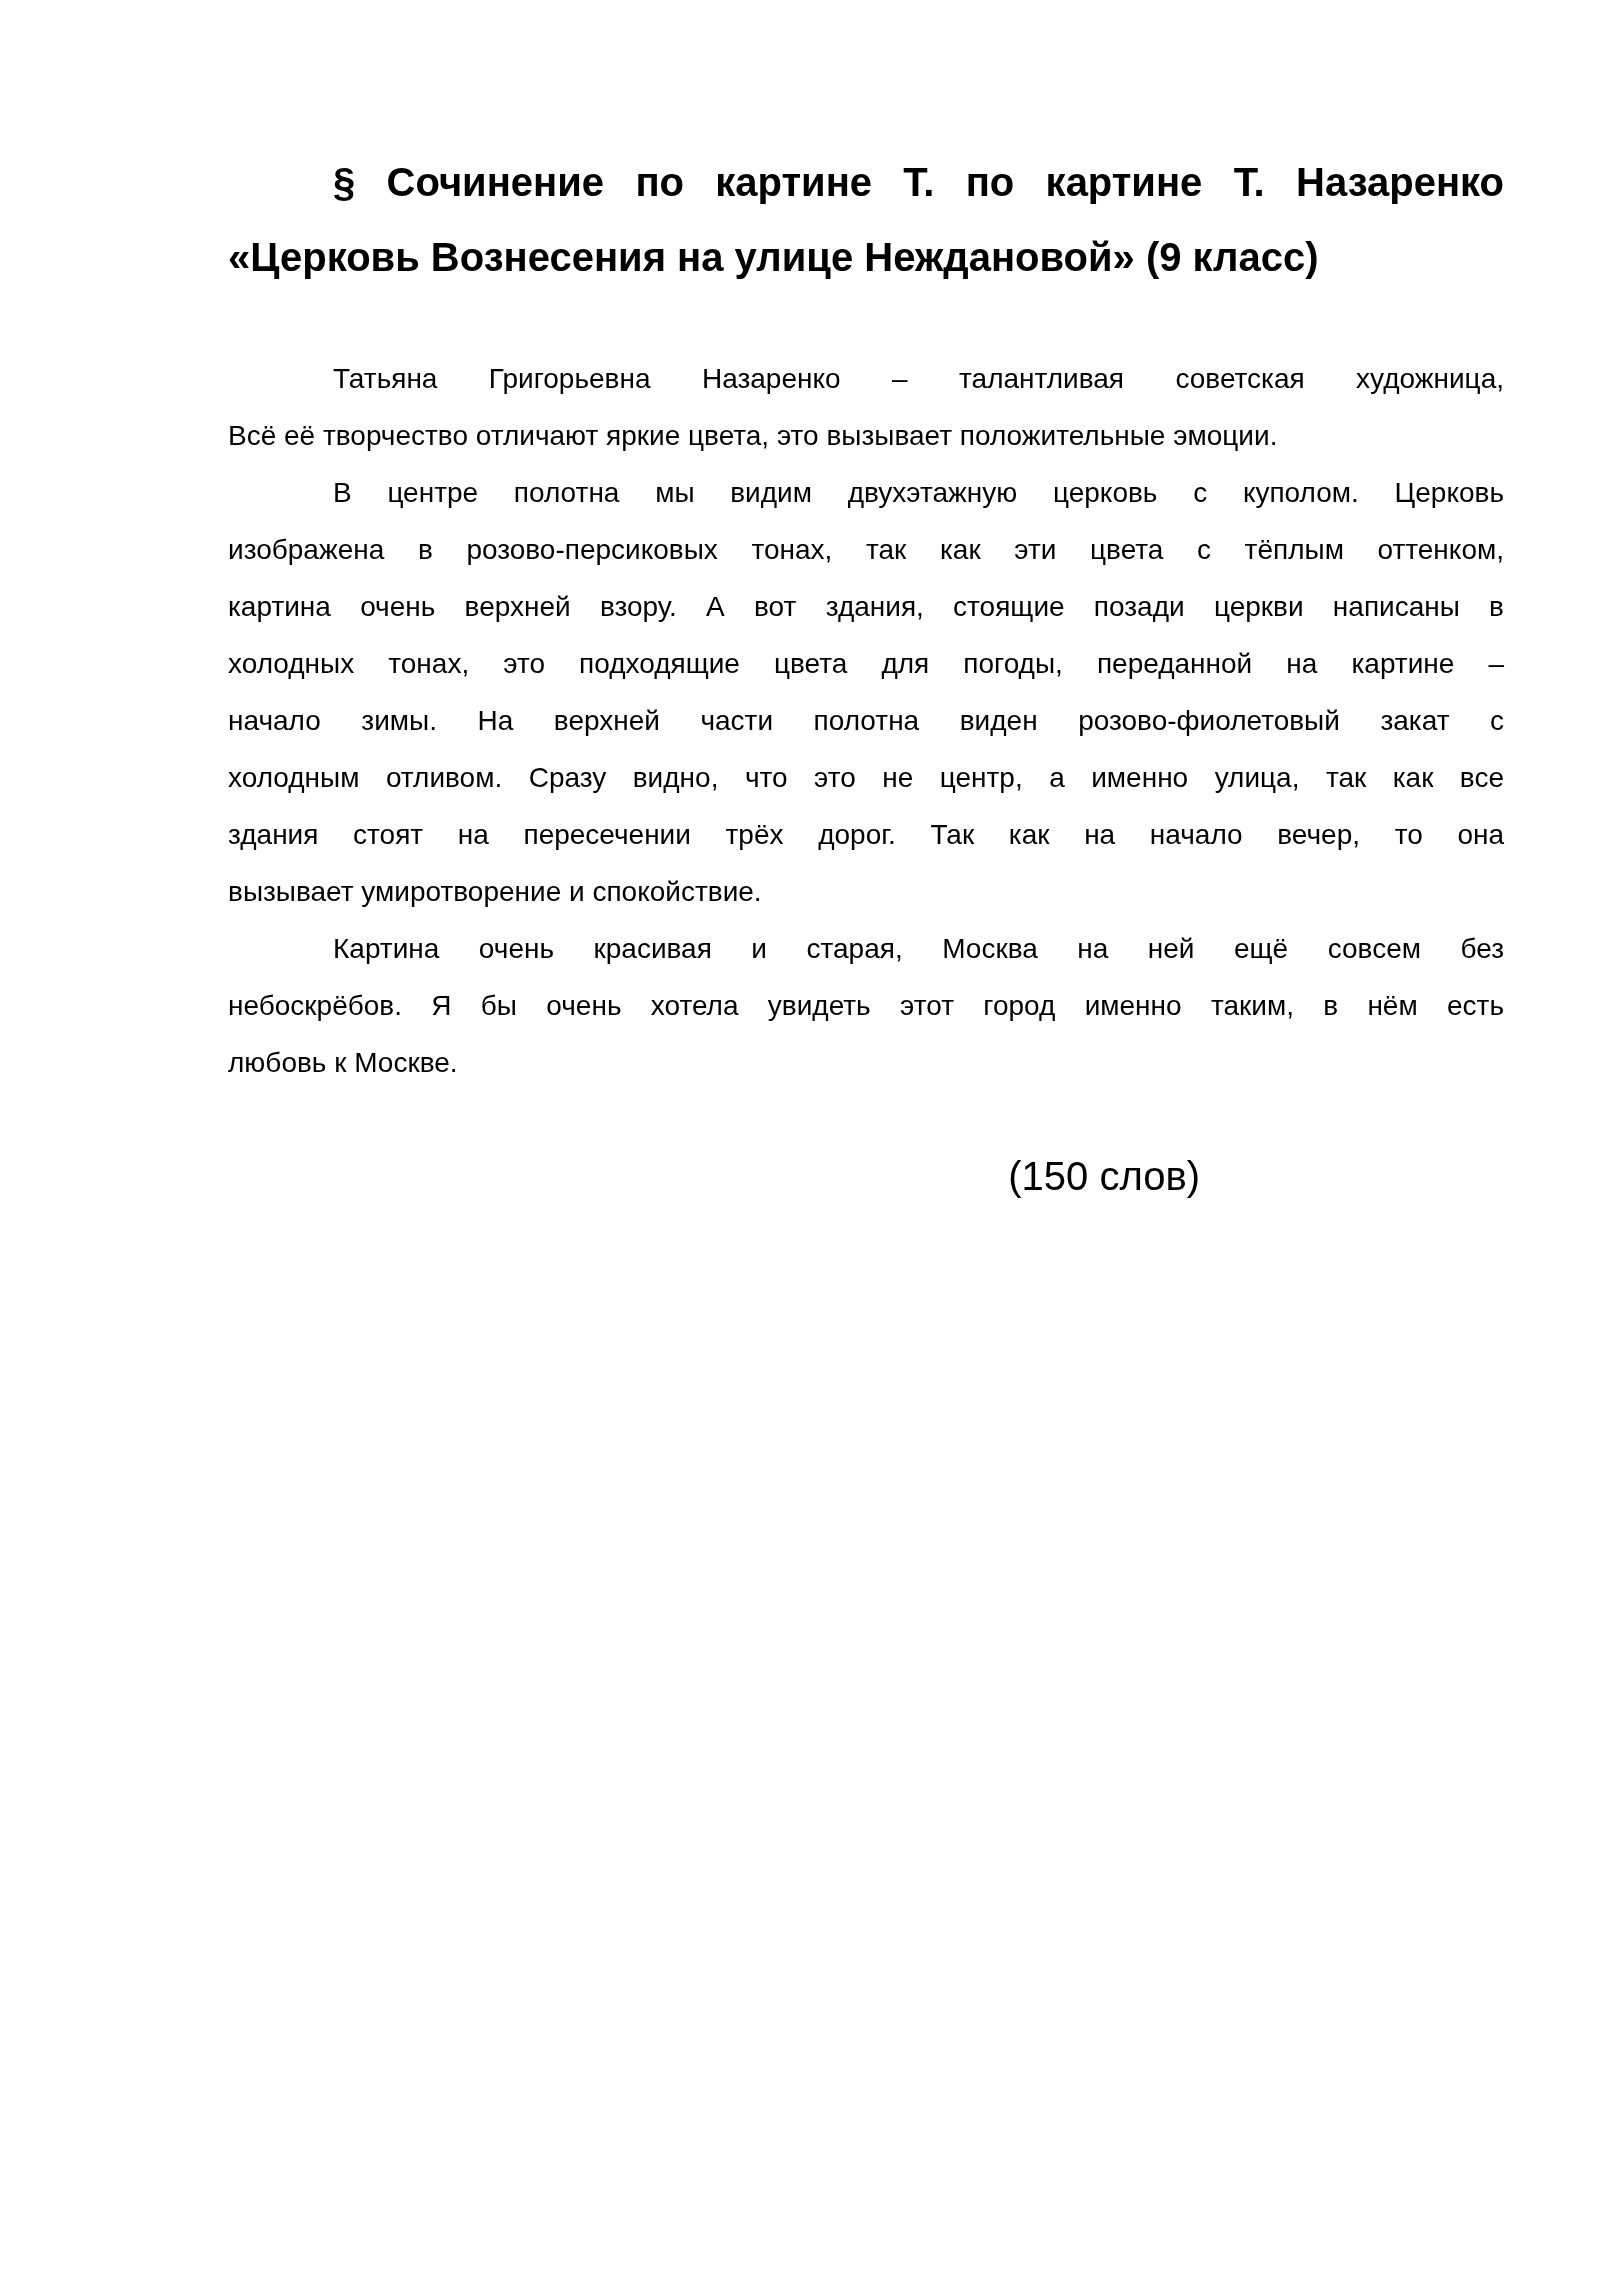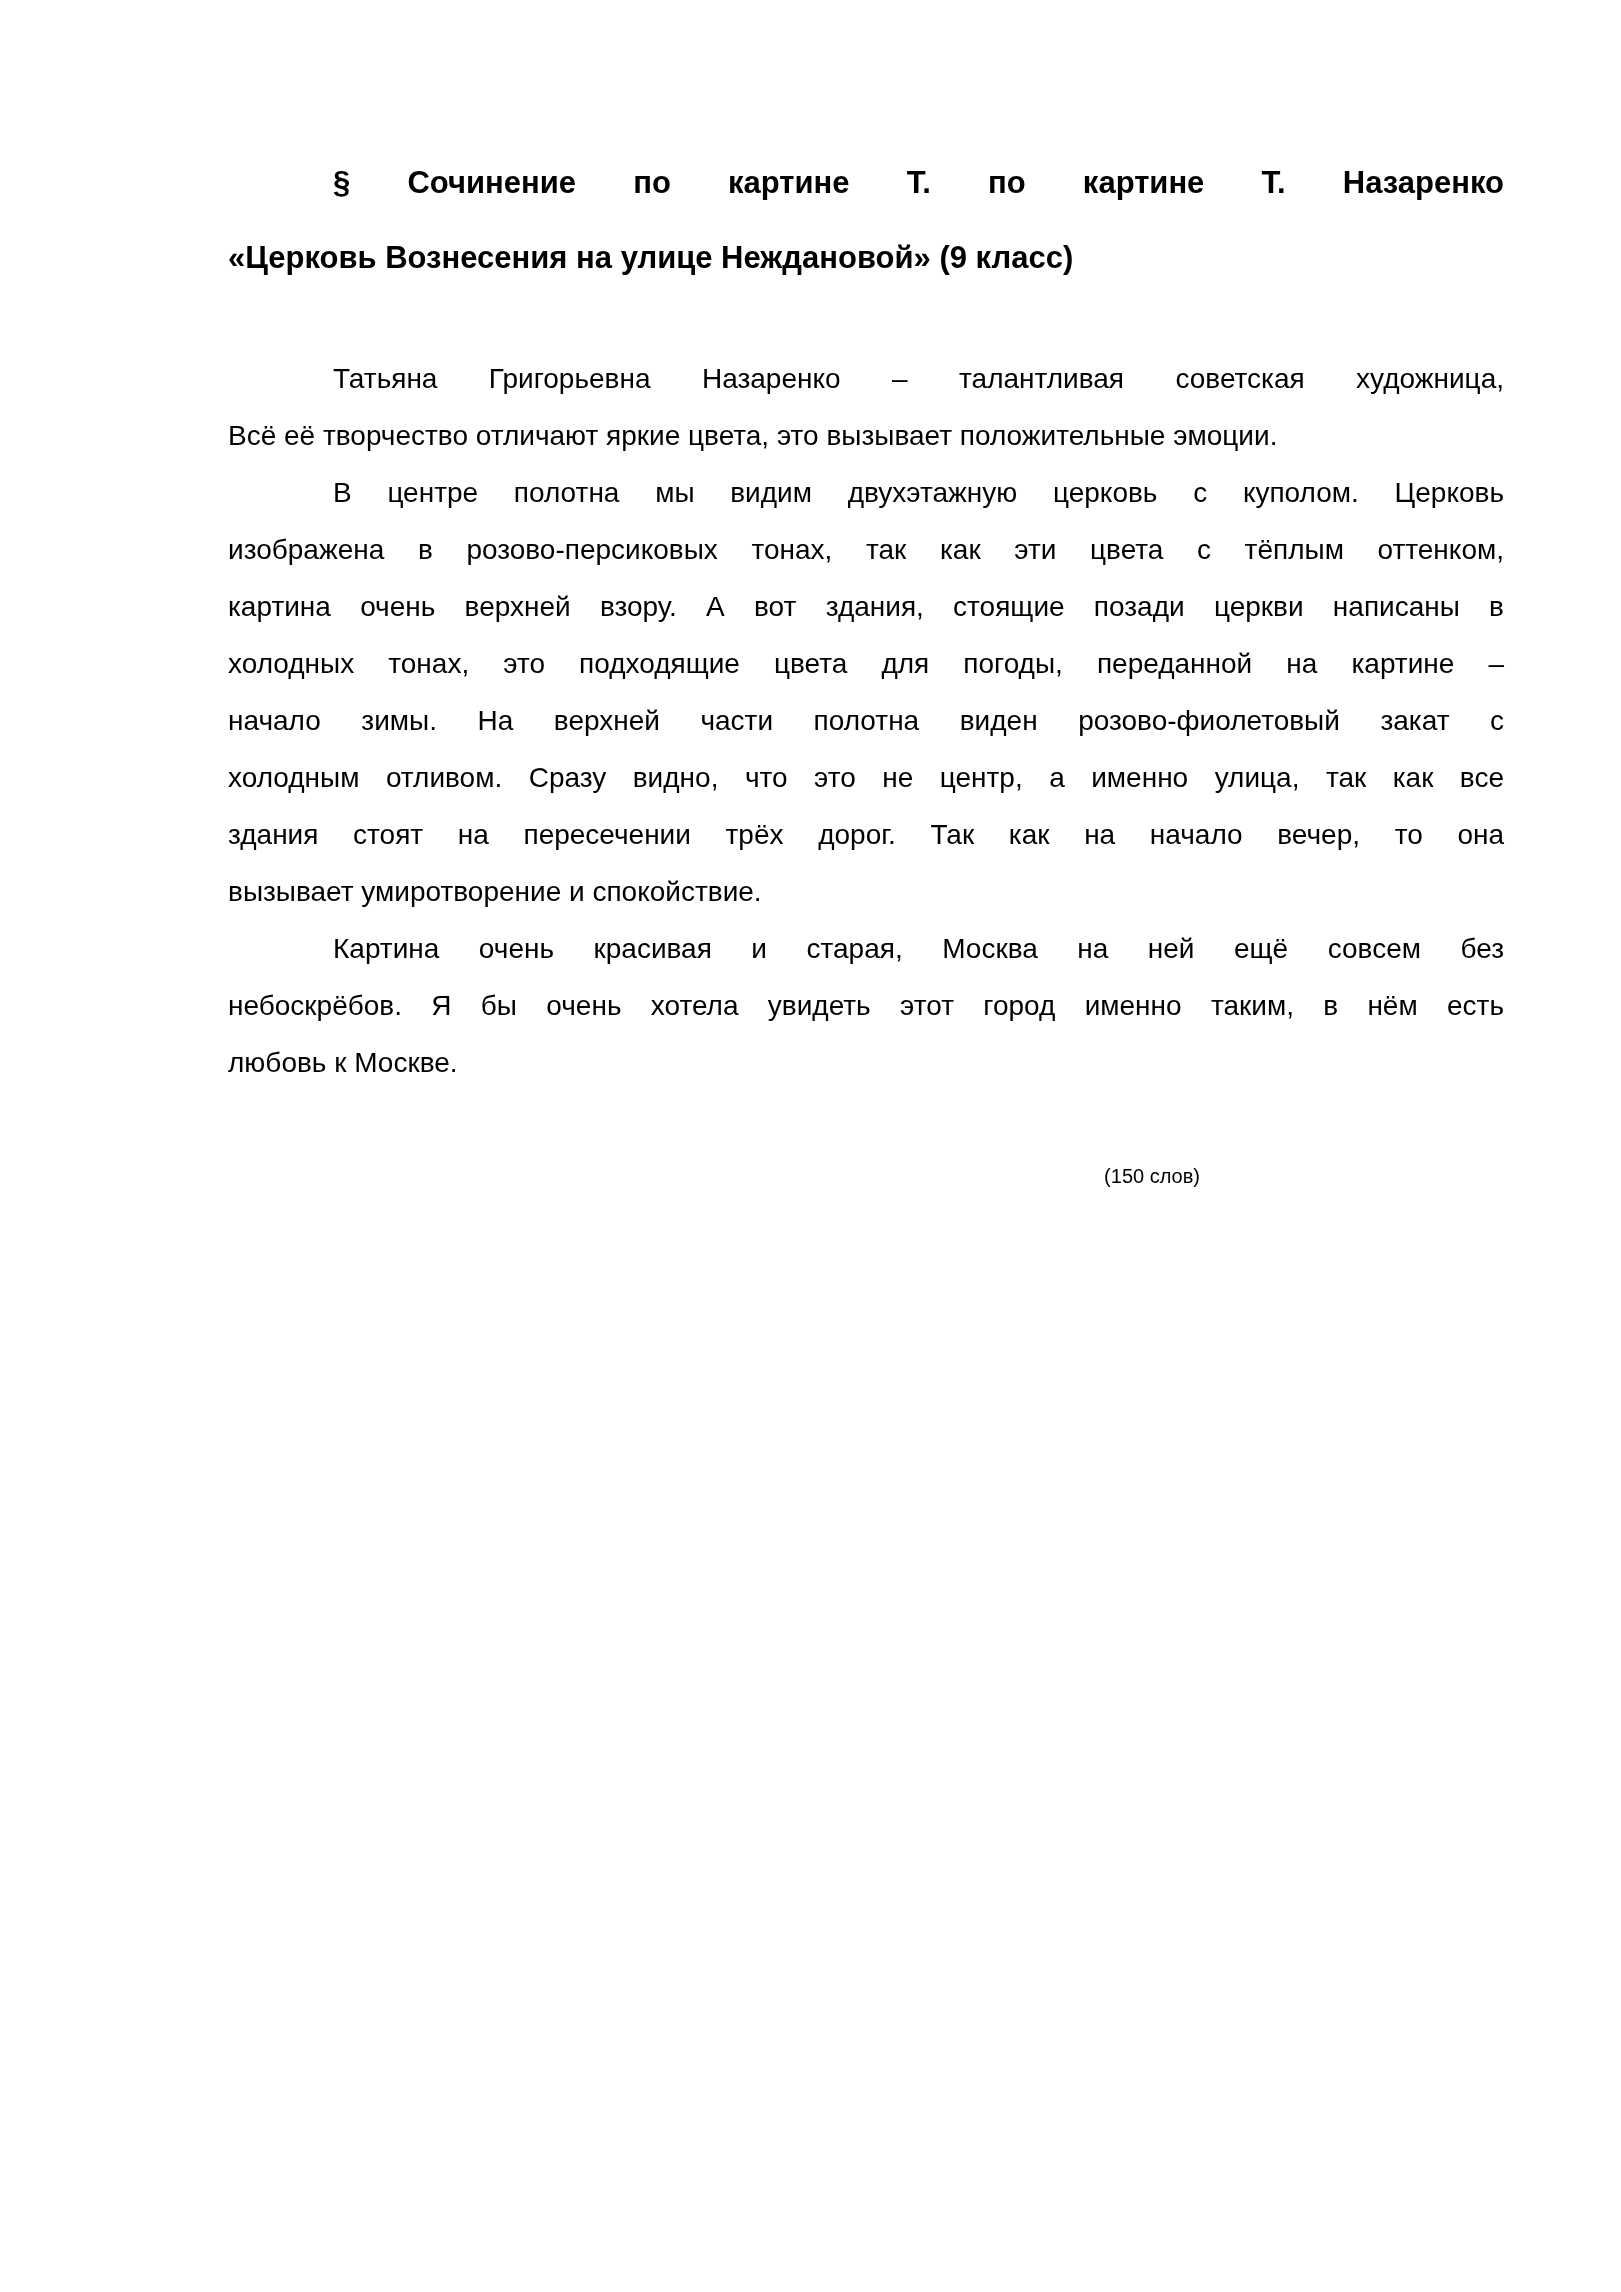--- a/index.html
+++ b/index.html
@@ -20,7 +20,7 @@
   }
   .essay-title {
     margin: 0 0 55px 0;
-    font-size: 31px;
+    font-size: 40px;
     line-height: 75px;
     font-weight: bold;
   }

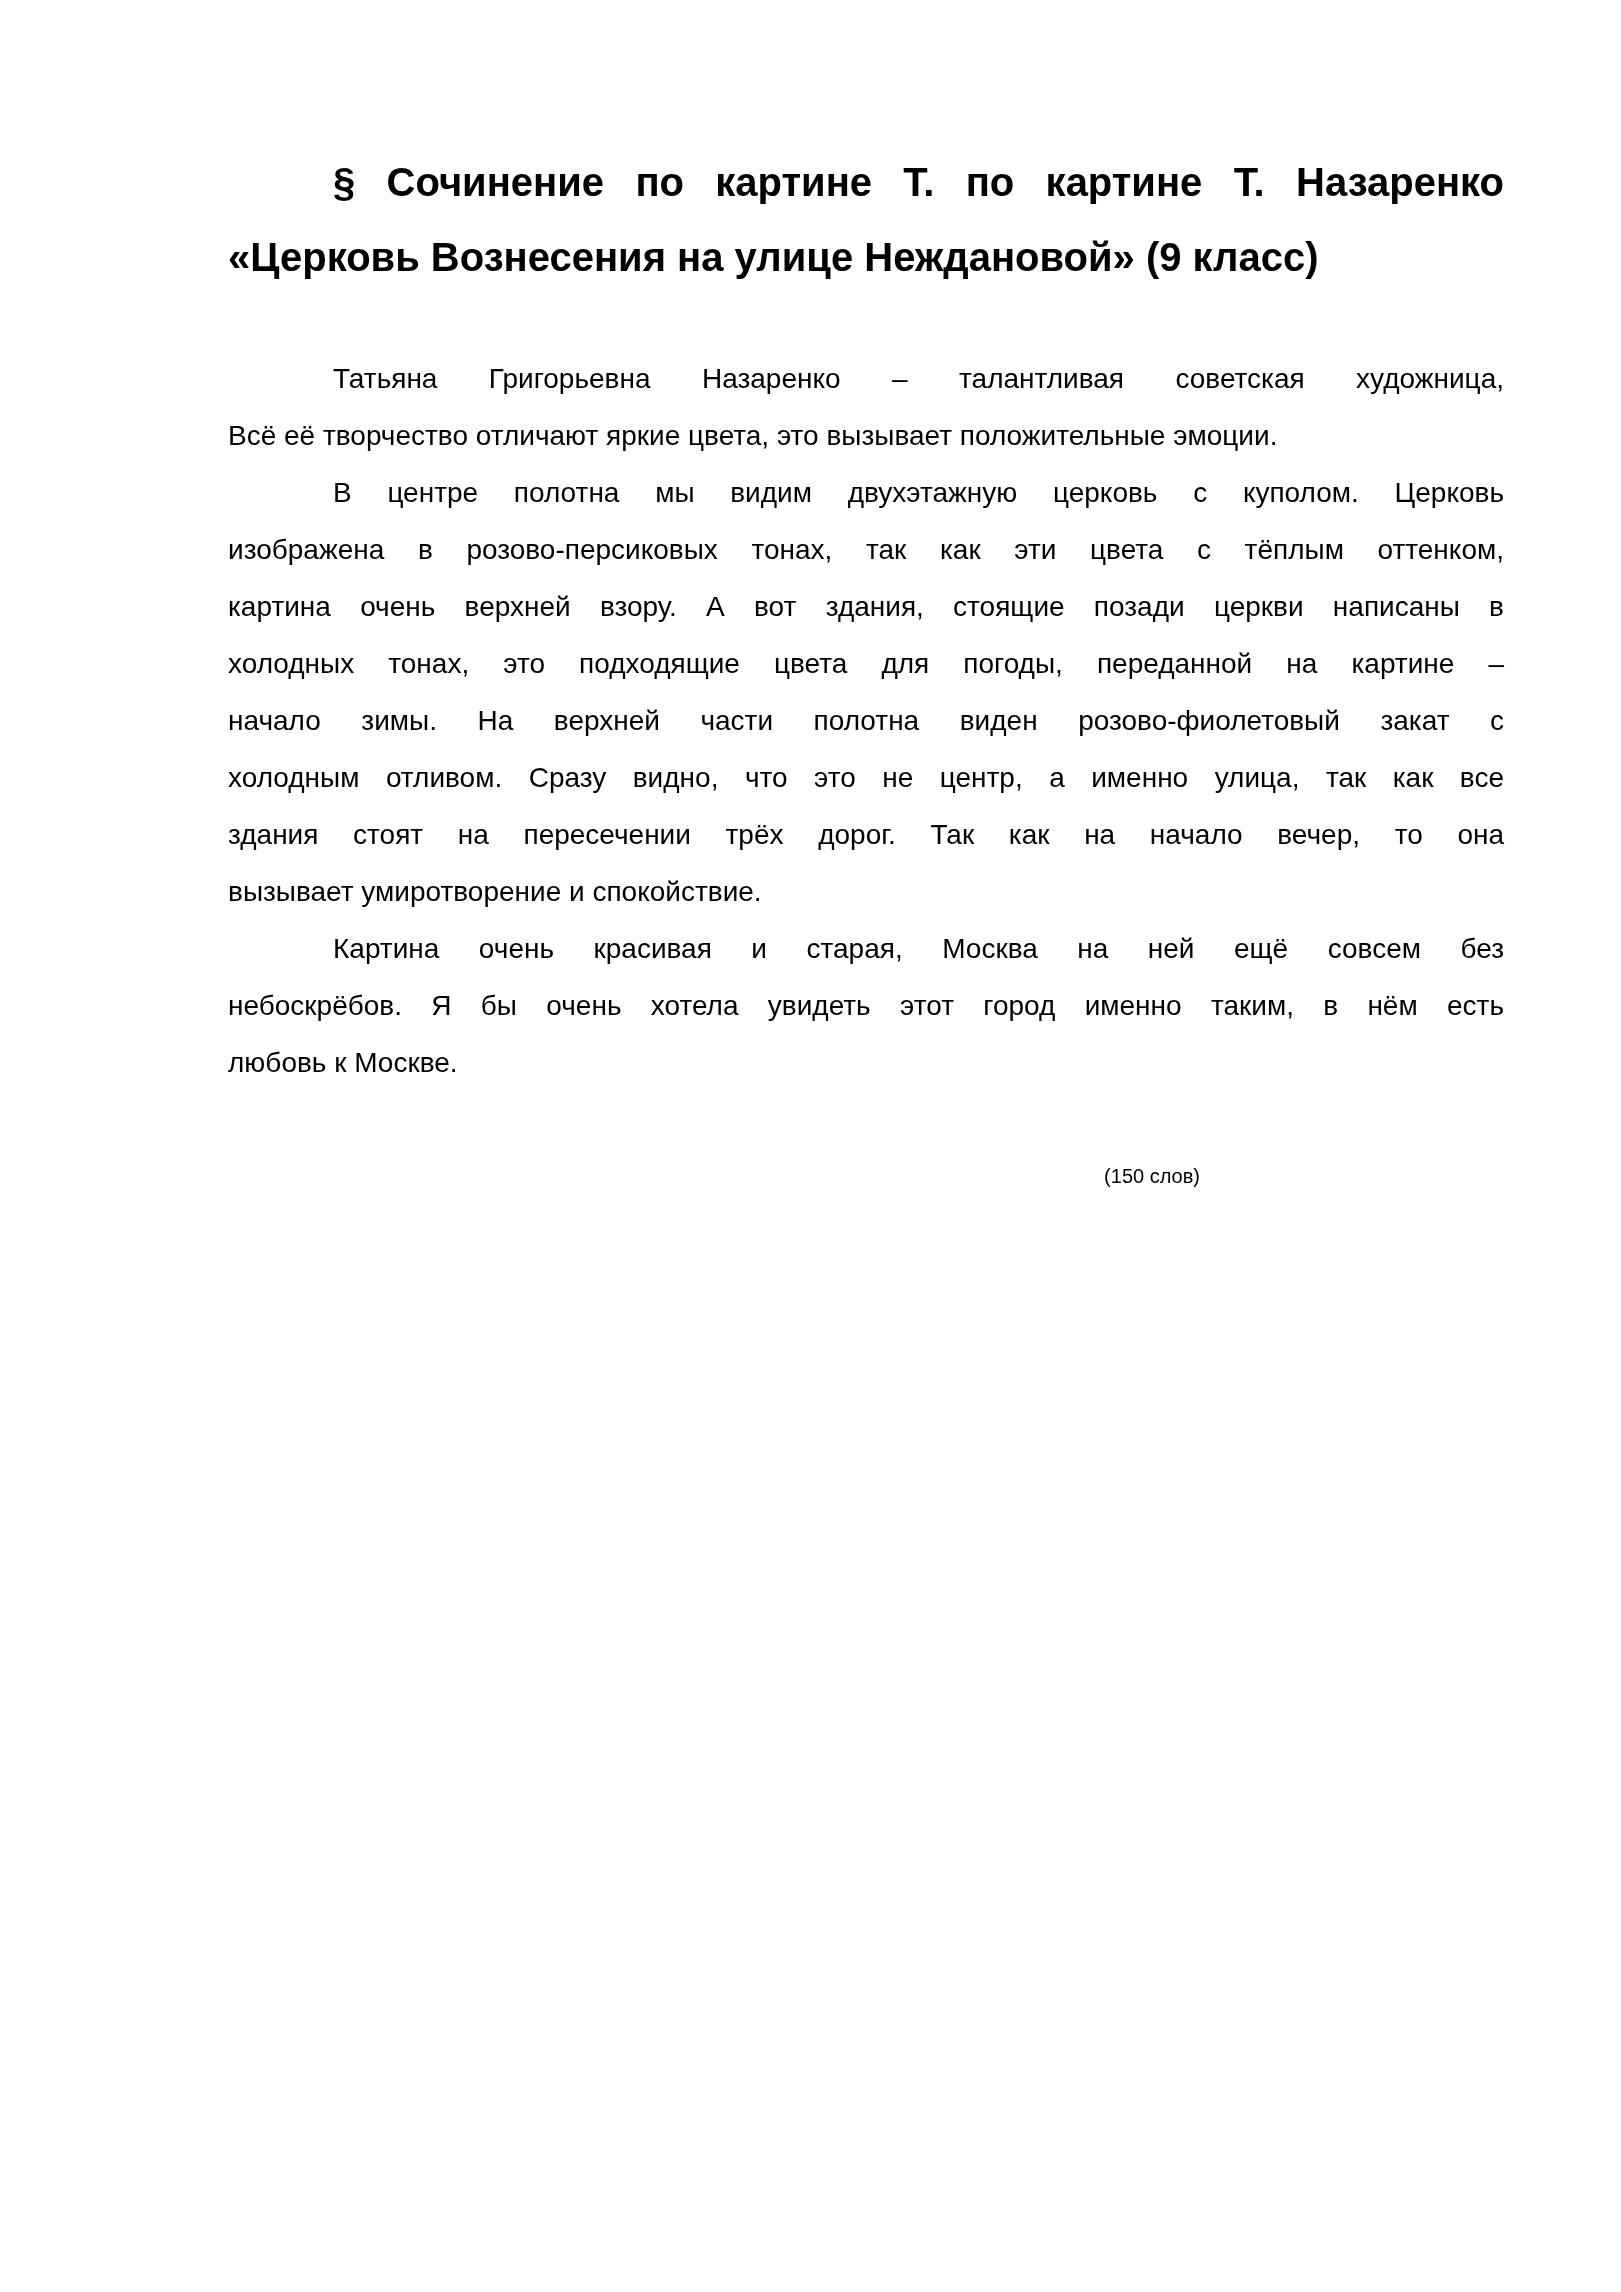--- a/index.html
+++ b/index.html
@@ -44,7 +44,7 @@
     height: 57px;
   }
   .word-count {
-    font-size: 20px;
+    font-size: 40px;
     line-height: 57px;
     text-align: right;
     padding-right: 304px;

